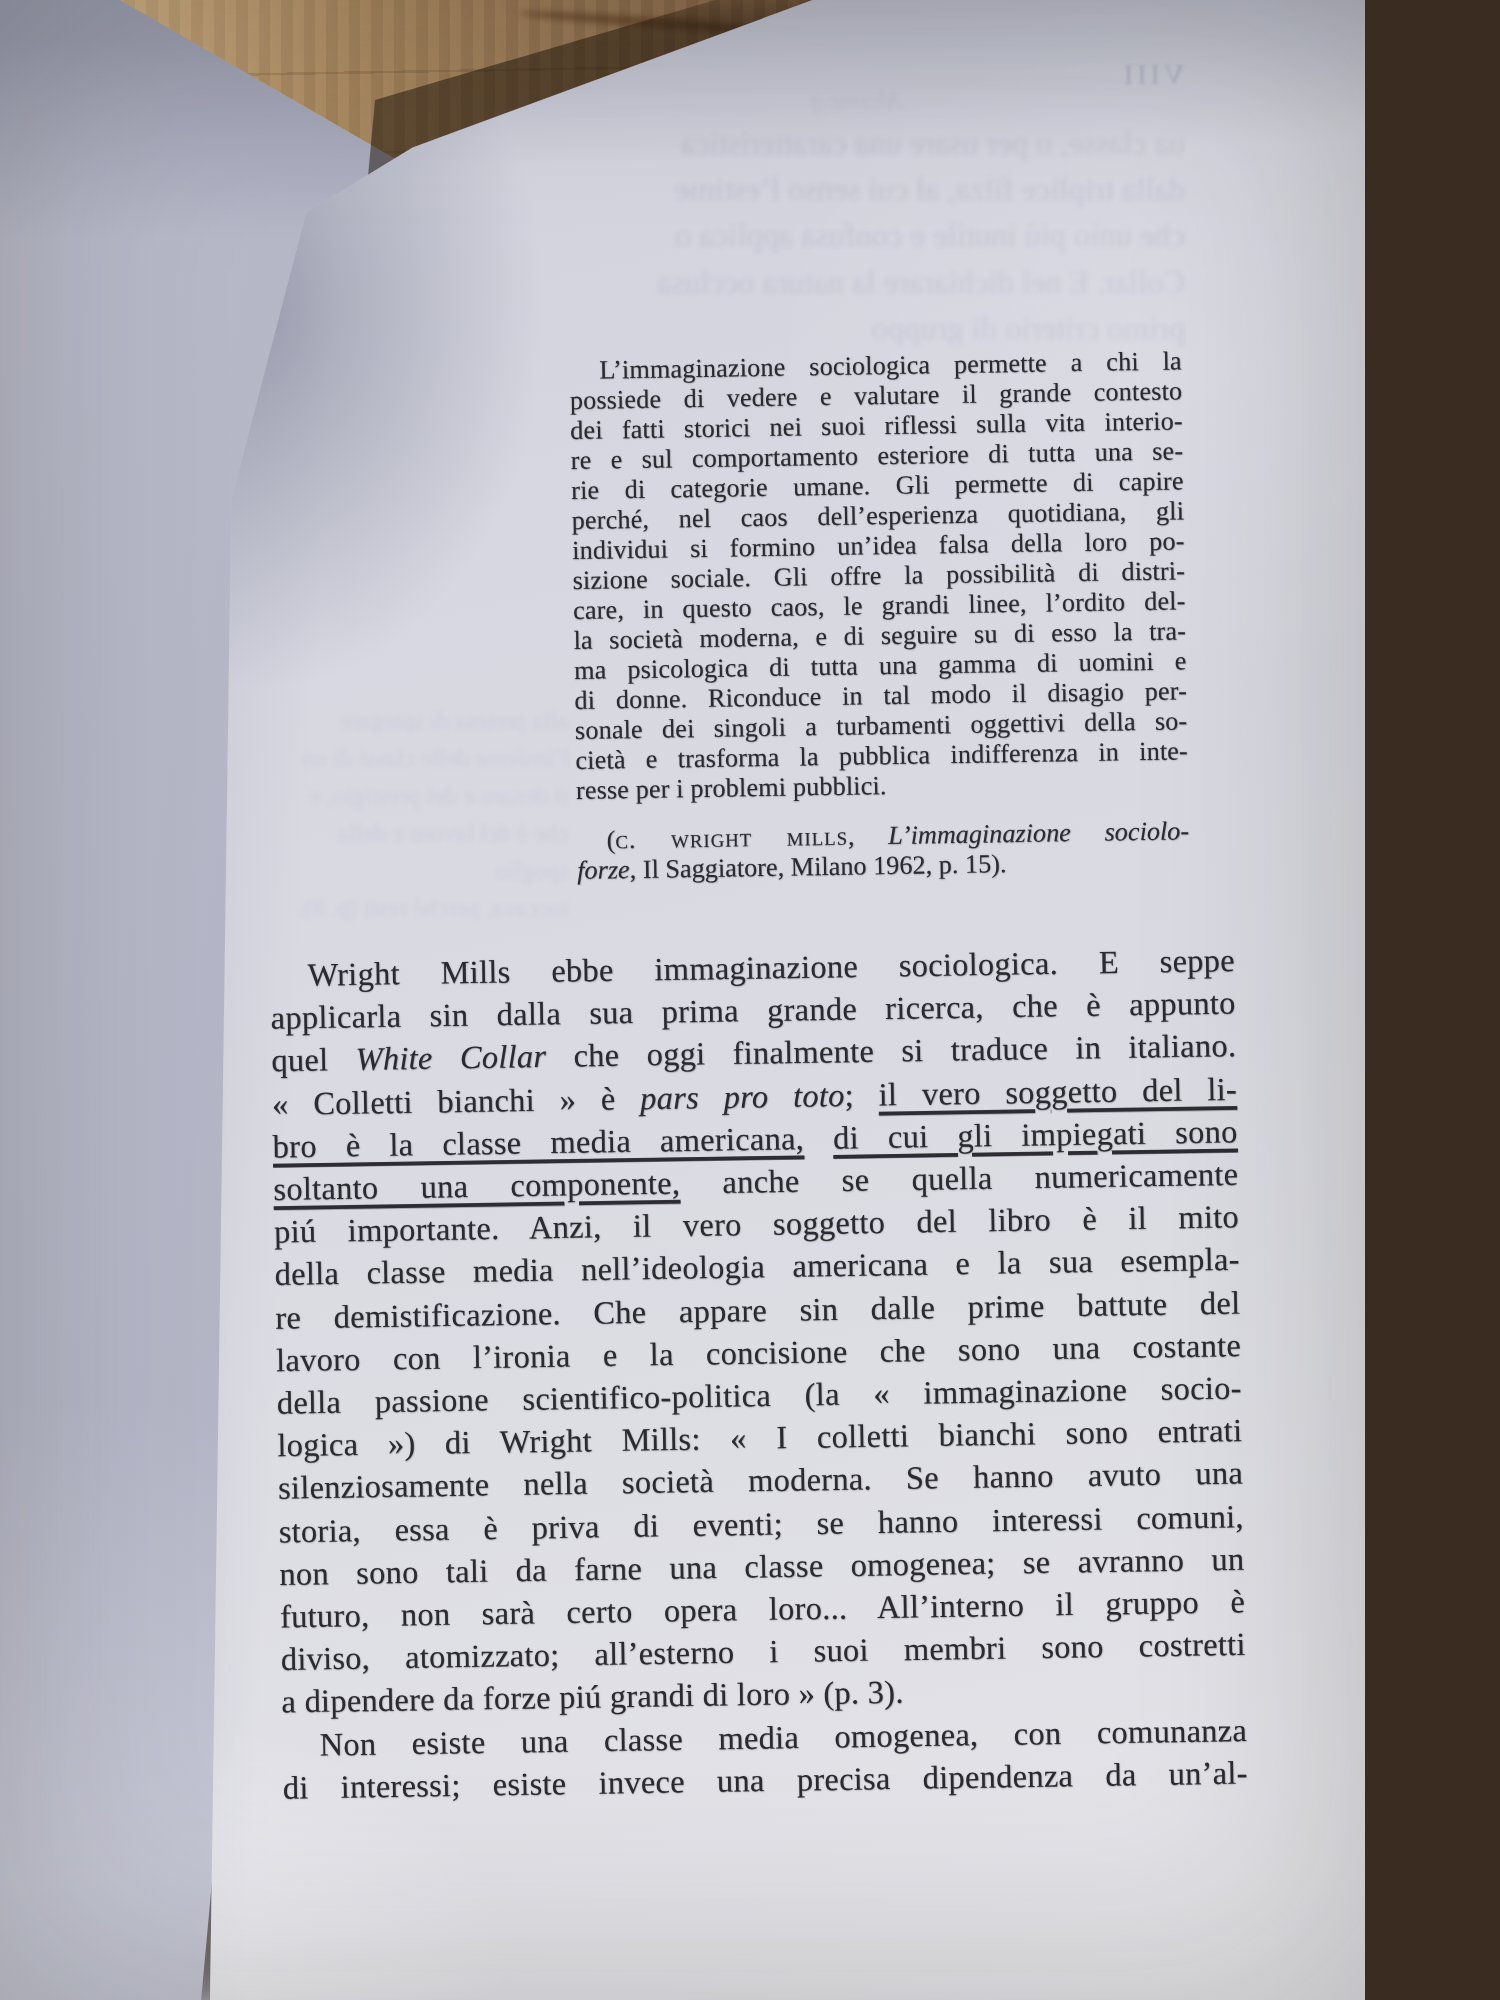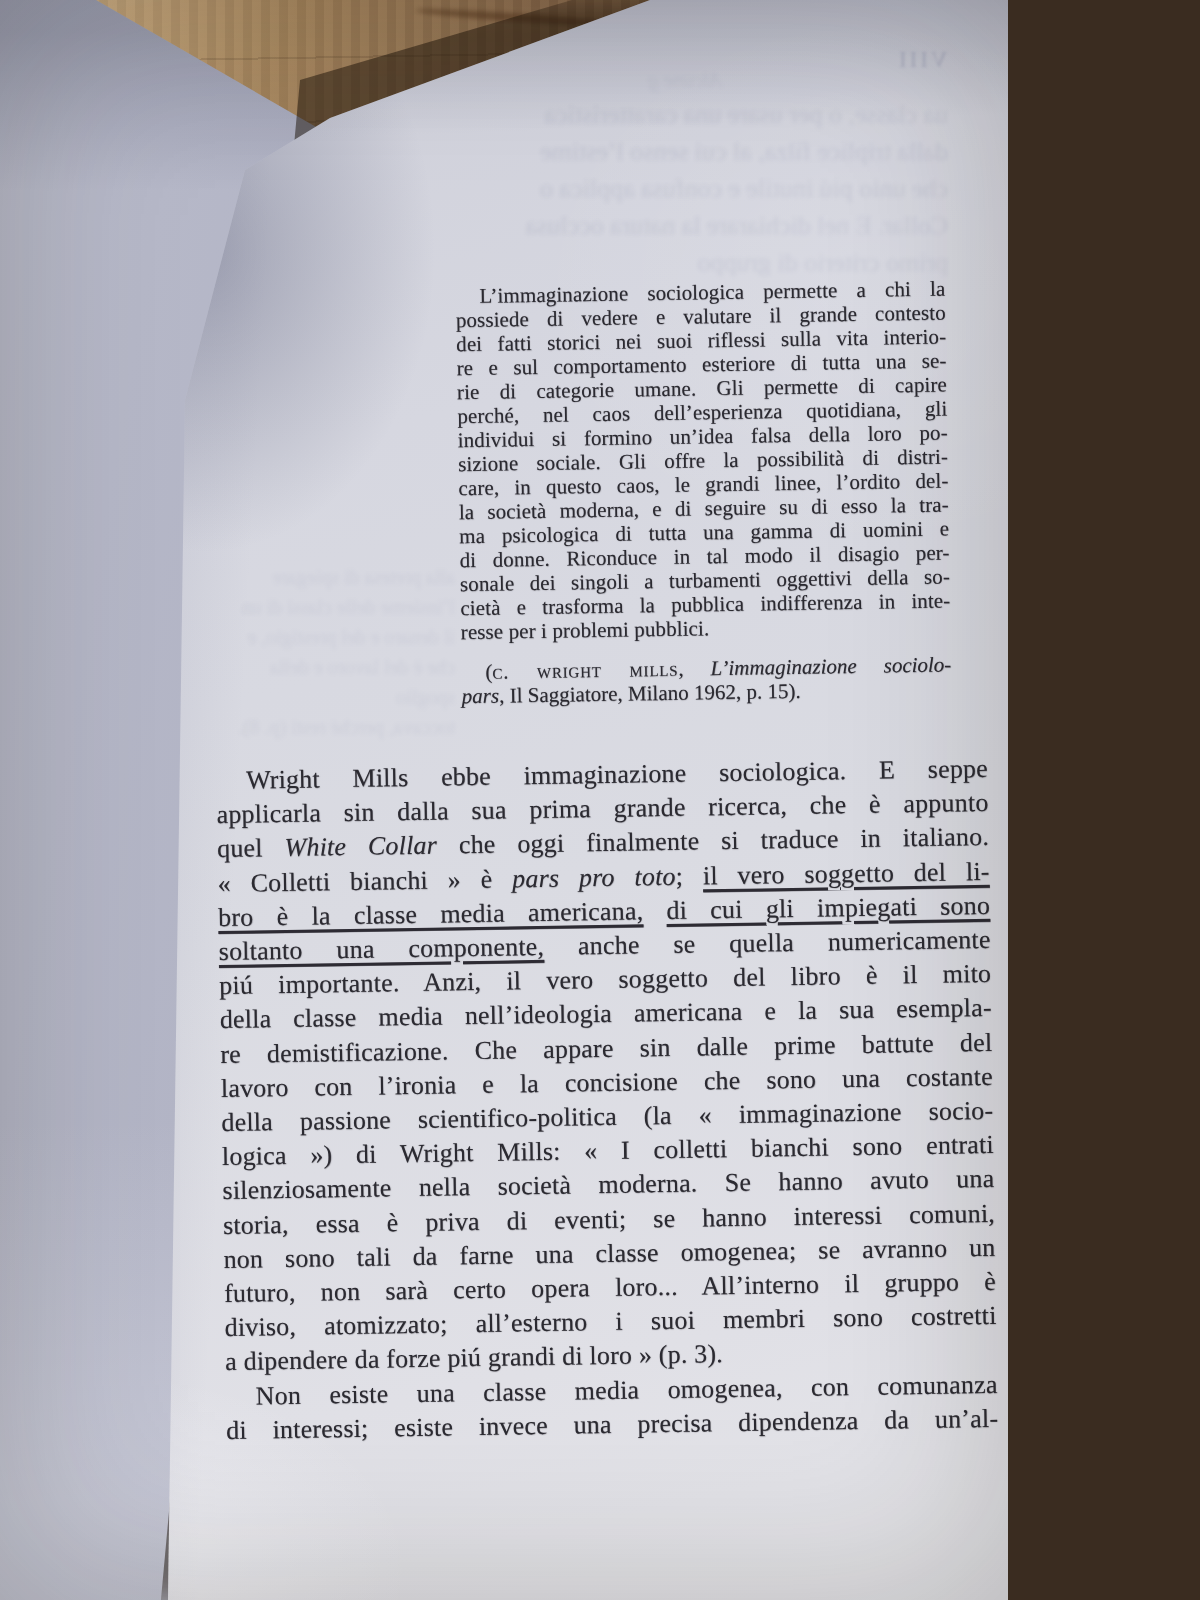--- a/index.html
+++ b/index.html
@@ -3,7 +3,7 @@
 <meta charset="utf-8">
 <style>
   html,body{margin:0;padding:0;background:#3a2c20;}
-  .scene{position:relative;width:1008px;height:1600px;overflow:hidden;
+  .scene{position:relative;width:1092px;height:1600px;overflow:hidden;
     font-family:"Liberation Serif","DejaVu Serif",serif;}
 
   

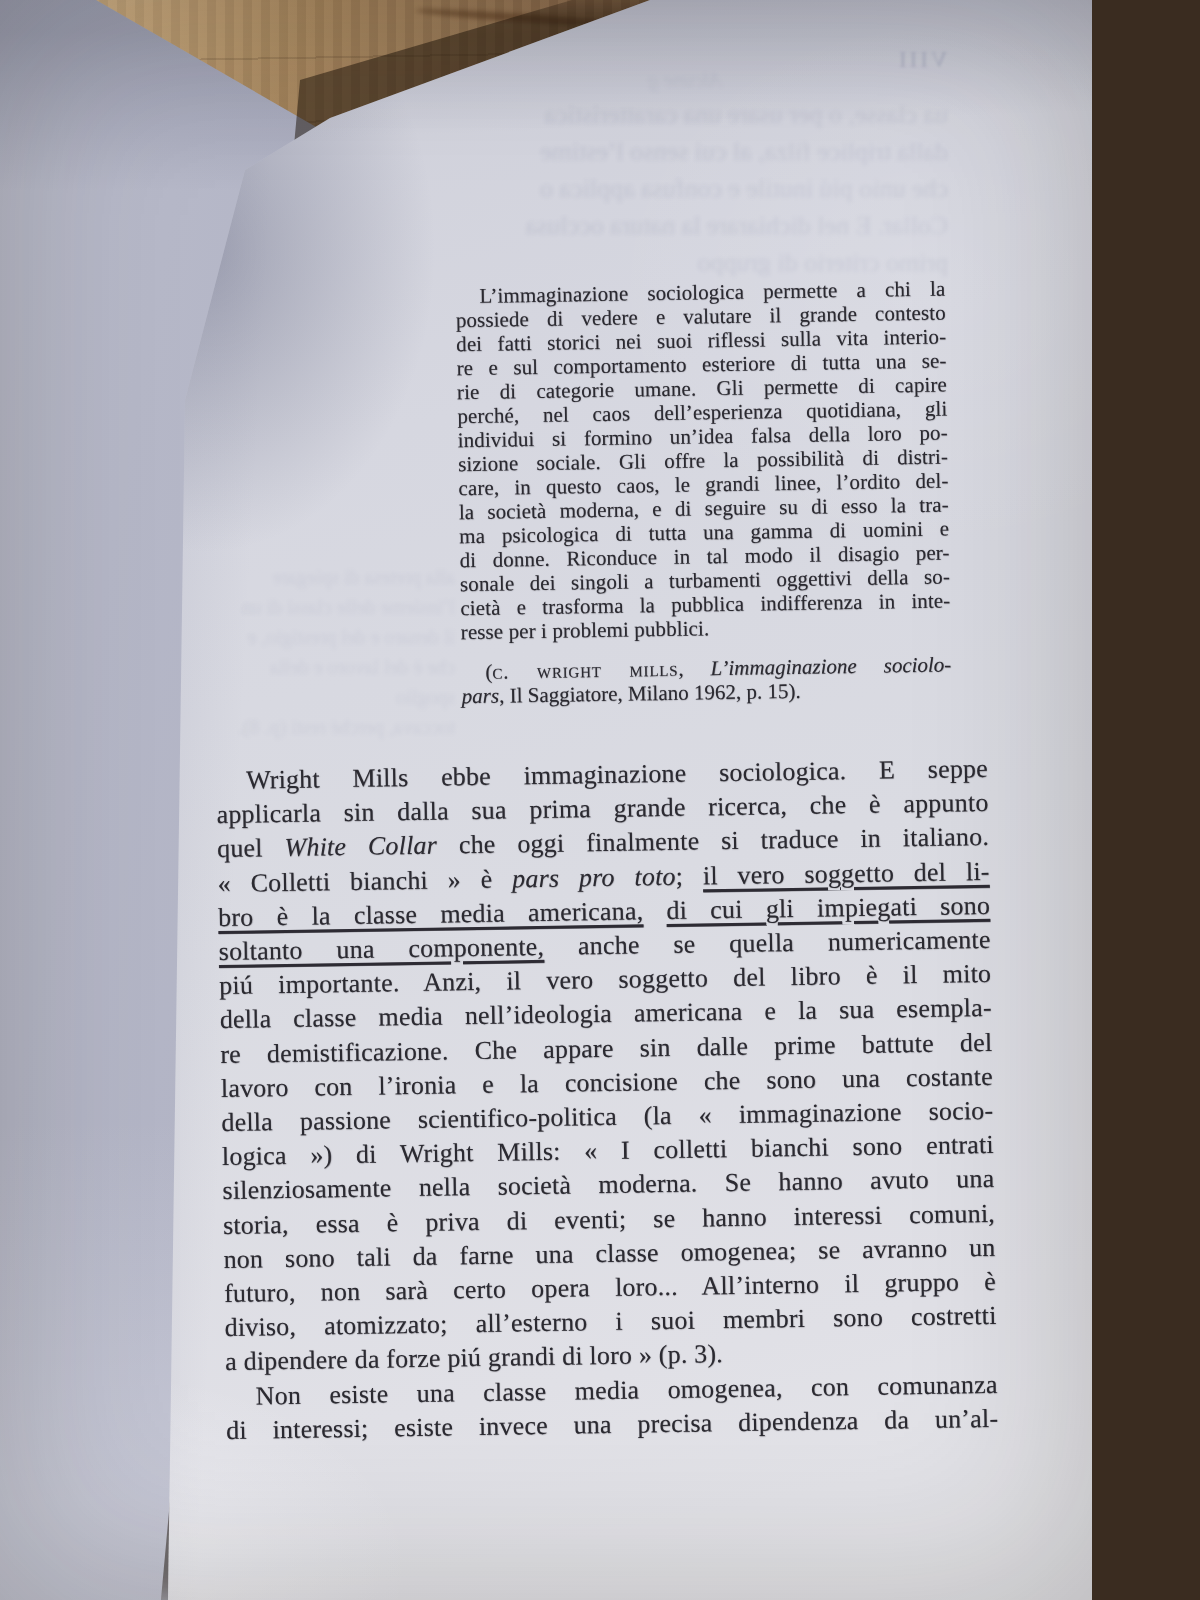--- a/index.html
+++ b/index.html
@@ -128,7 +128,7 @@
         </div>
       <div class="citation" id="citation">
           <div class="tline"><span class="ind"></span><span>(</span><span class="sc">c. wright mills</span><span>, </span><span class="i">L’immaginazione sociolo-</span></div>
-          <div class="tline last"><span class="i">pars</span><span>, Il Saggiatore, Milano 1962, p. 15).</span></div>
+          <div class="tline last"><span class="i">forze</span><span>, Il Saggiatore, Milano 1962, p. 15).</span></div>
         </div>
       <div class="bodytext" id="body-text">
           <div class="tline"><span class="ind"></span><span>Wright Mills ebbe immaginazione sociologica. E seppe</span></div>

